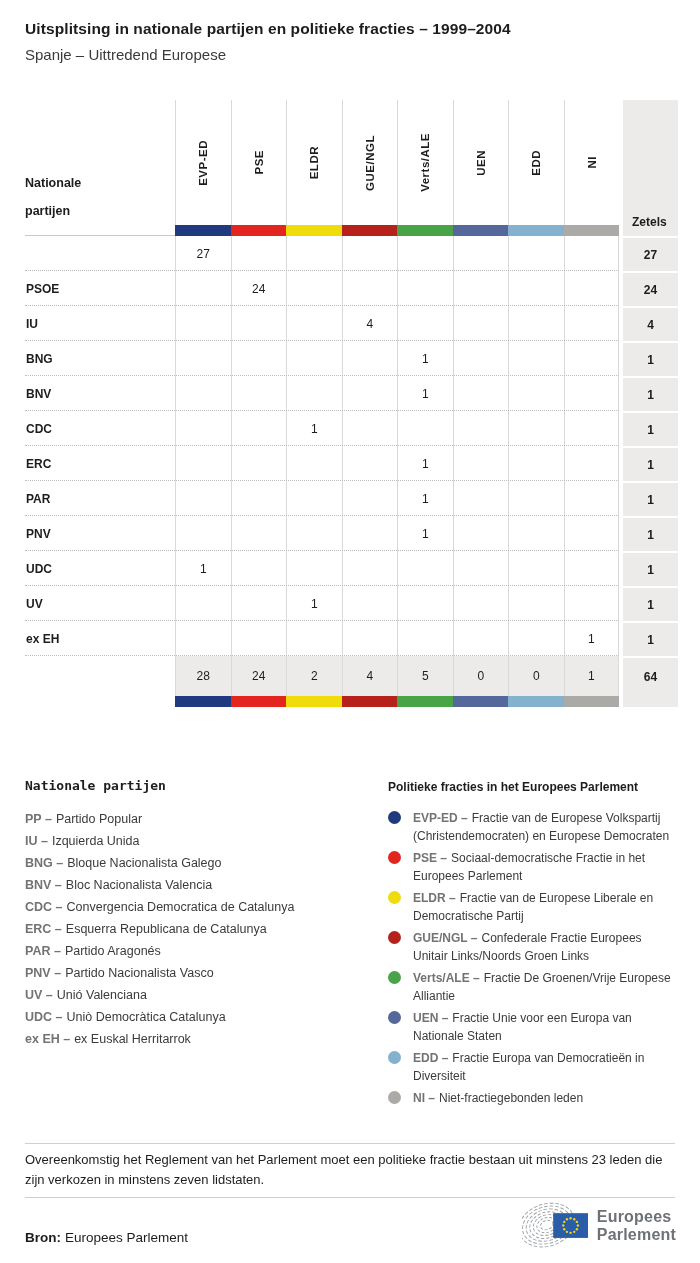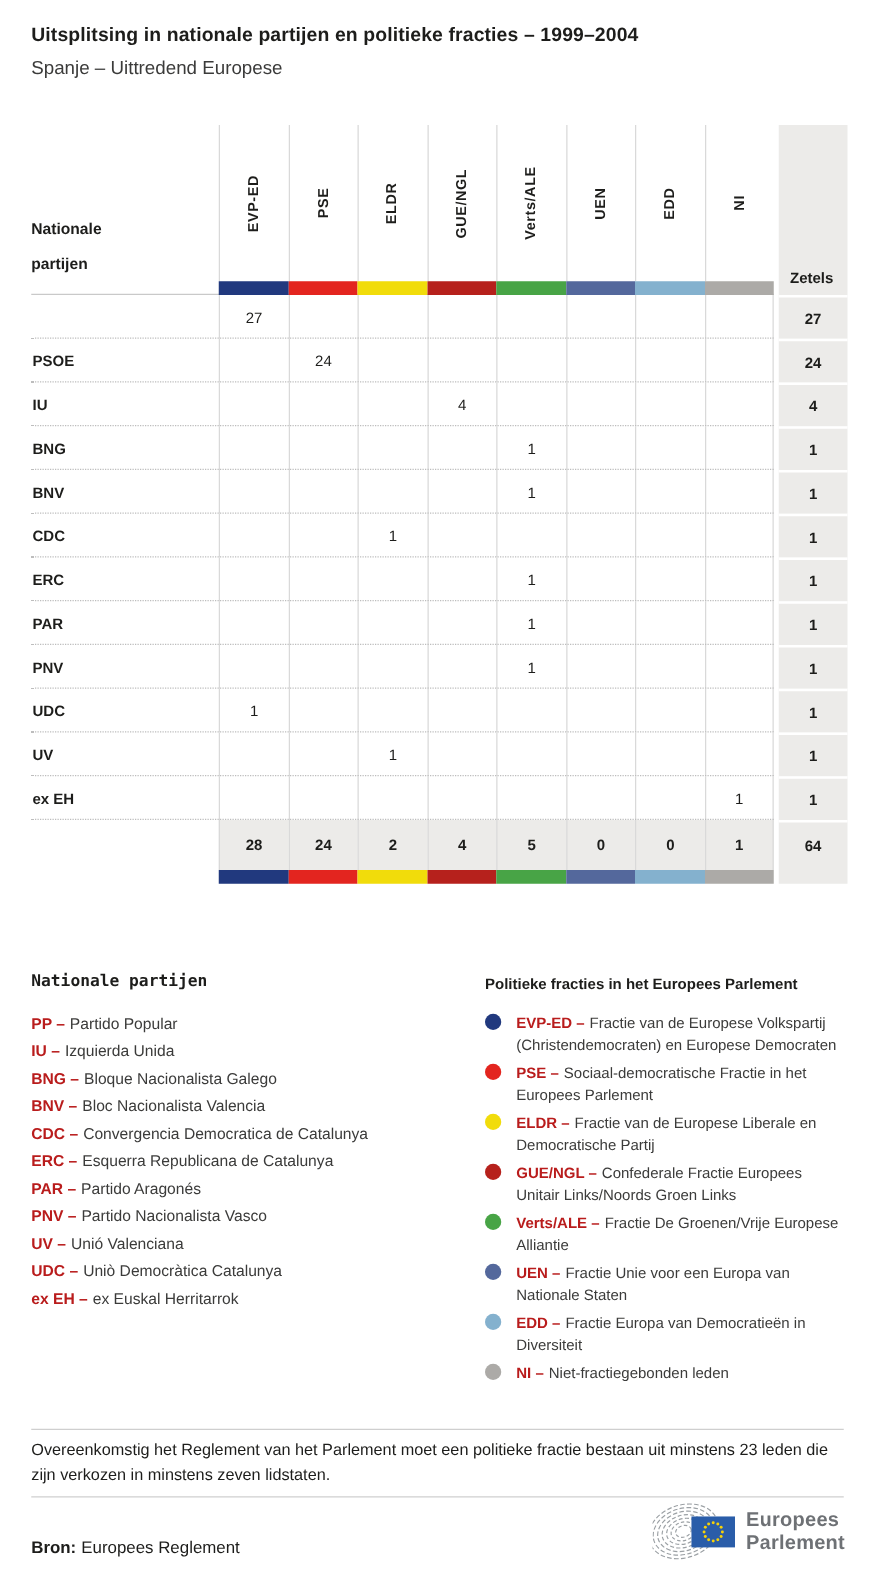--- a/index.html
+++ b/index.html
@@ -66,7 +66,7 @@
     font-size: 12px; color: #1D1D1B;
   }
   .cell.last { border-right: 1px solid #D9D9D9; }
-  .total-cell { background: #ECEBE9; font-weight: bold; }
+  .total-cell { background: #ECEBE9; font-weight: normal; }
   .dotline { grid-column: 1 / 10; align-self: end; height: 0; border-bottom: 1px dotted #BDBDBD; }
   .z-cell {
     grid-column: 11; background: #ECEBE9; border-top: 2px solid #ffffff;

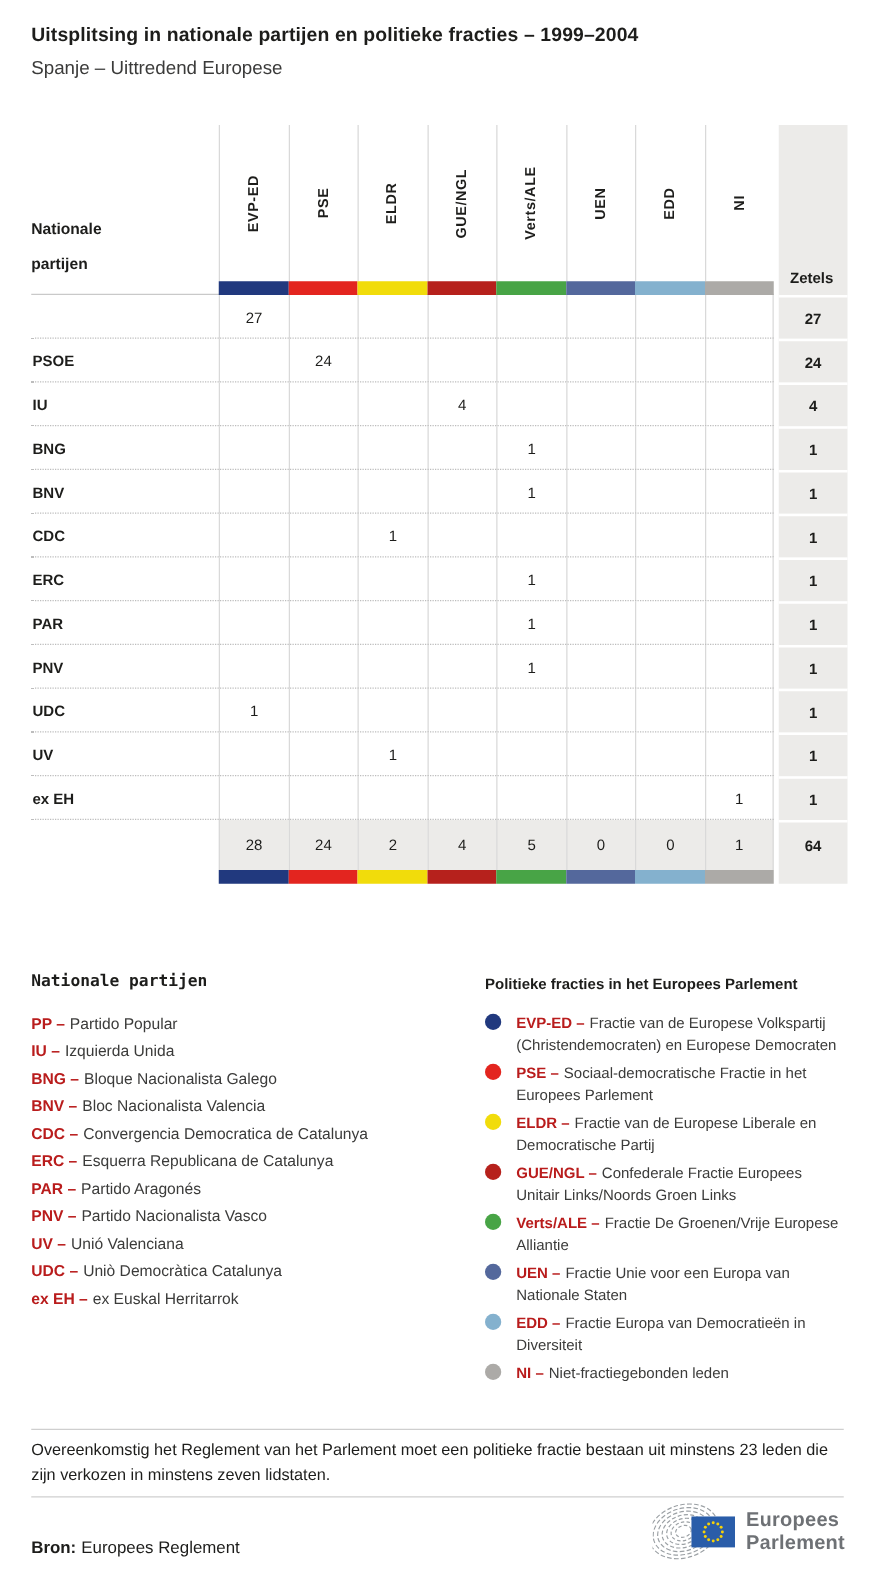--- a/index.html
+++ b/index.html
@@ -83,7 +83,7 @@
     font-size: 13px; font-weight: bold; color: #1D1D1B;
   }
   .party-item { font-size: 12.5px; line-height: 22px; white-space: nowrap; }
-  .abbr { font-weight: bold; color: #b91c1c; margin-right: 4px; }
+  .abbr { font-weight: bold; color: #737373; margin-right: 4px; }
   .nm { color: #3B3B3A; }
   .legend-right { width: 289px; }
   .legend-right h3 { margin: 2px 0 15px 0; font-size: 12px; font-weight: bold; color: #1D1D1B; }

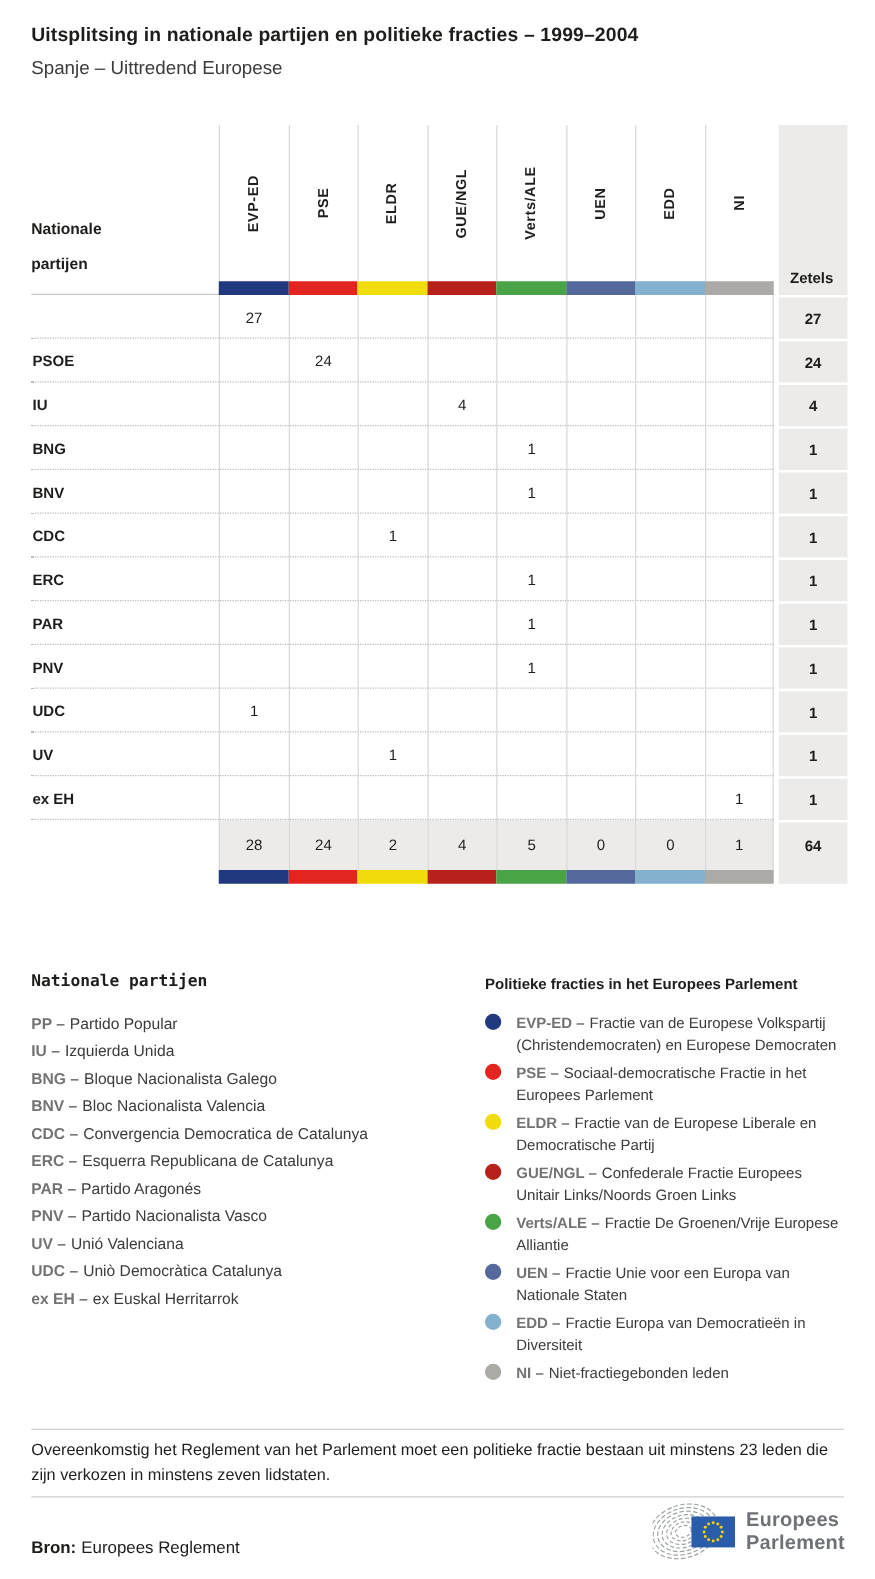--- a/index.html
+++ b/index.html
@@ -366,7 +366,7 @@
 <div class="rule" id="rule2"></div>
 
 <div class="source-label">
-  <b>Bron:</b><span>Europees Reglement</span>
+  <b>Bron:</b><span>Europees Parlement</span>
 </div>
 
 <div class="ep-logo">

